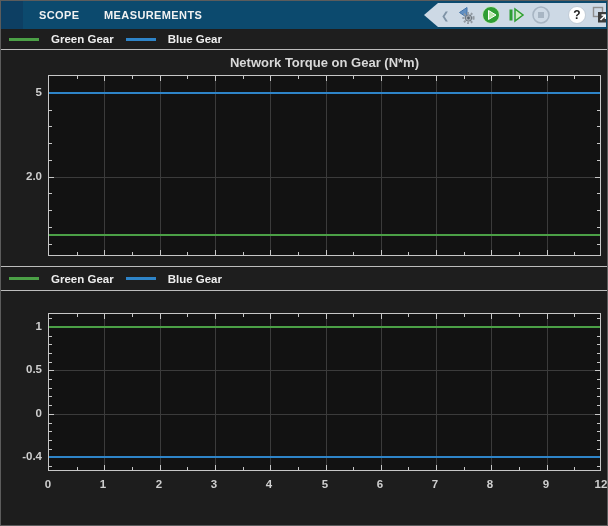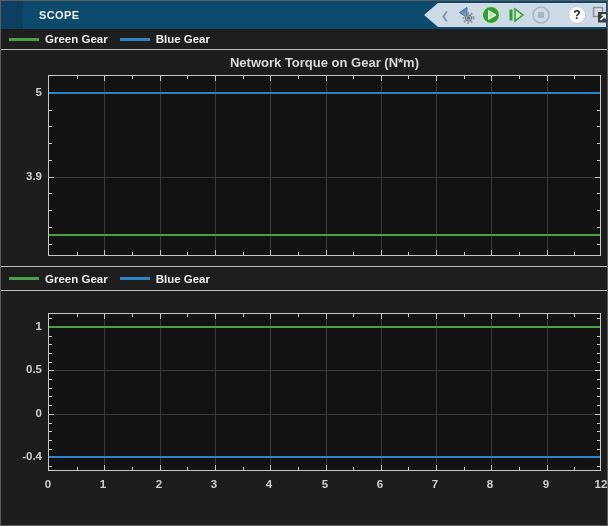--- a/index.html
+++ b/index.html
@@ -62,6 +62,7 @@
   <div class="toolstrip" style="background: #0c4a6e;">
     <div class="app-corner"></div>
     <div class="tab tab-scope">SCOPE</div>
+    <div class="tab tab-measurements">MEASUREMENTS</div>
 
     <div class="quick-toolbar" style="background: rgb(205, 217, 229);">
       <span class="collapse-chevron">❮</span>

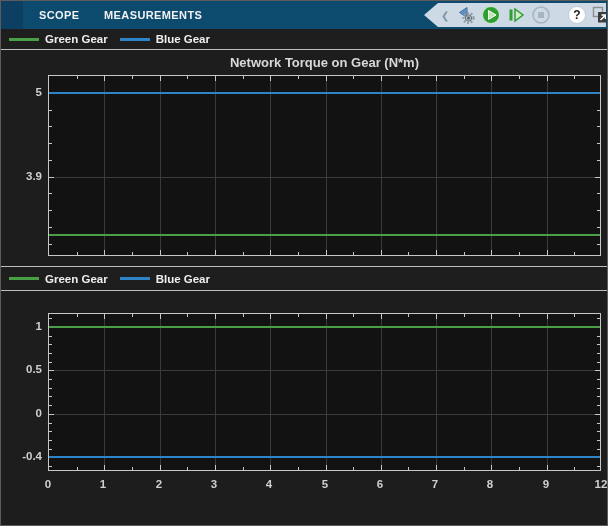--- a/index.html
+++ b/index.html
@@ -32,7 +32,7 @@
   .legend-row-2{top:265px;height:25px;border-top:1px solid #bdbdbd;border-bottom:1px solid #bdbdbd;}
   .legend-item{display:flex;align-items:center;margin-right:12px;cursor:pointer;}
   .legend-swatch{display:inline-block;width:30px;height:3px;margin-right:6px;}
-  .legend-label{color:#eeeeee;font-size:11.5px;font-weight:700;}
+  .legend-label{color:#eeeeee;font-size:11.5px;font-weight:700;margin-left:6px;}
   
   .plot-panel{position:absolute;left:12px;width:100%;background:#1d1d1d;}
   #plot-panel-0{top:49px;height:216px;}

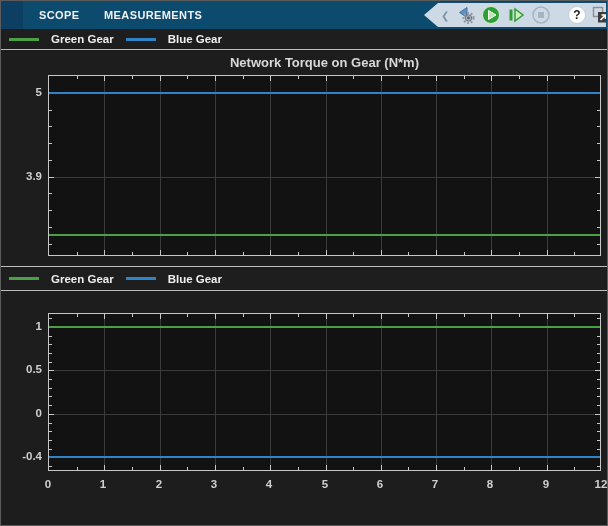--- a/index.html
+++ b/index.html
@@ -203,7 +203,7 @@
         <div class="series-line" style="top: 16px; background: rgb(46, 132, 200);"></div>
       </div>
       <div class="ytick-label" style="left: 1px; top: 35px;">5</div>
-      <div class="ytick-label" style="left: 1px; top: 119px;">3.9</div>
+      <div class="ytick-label" style="left: 1px; top: 119px;">2.0</div>
     </div>
 
   <div class="legend-row legend-row-2">

